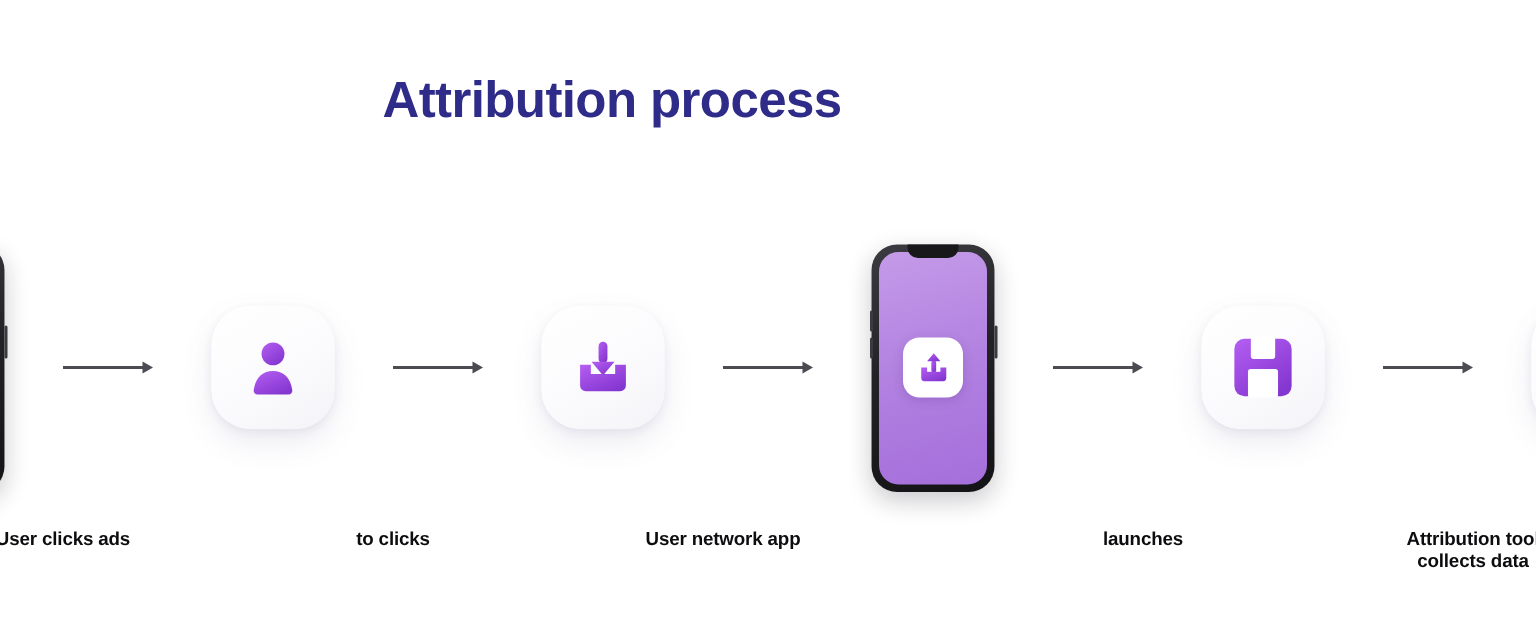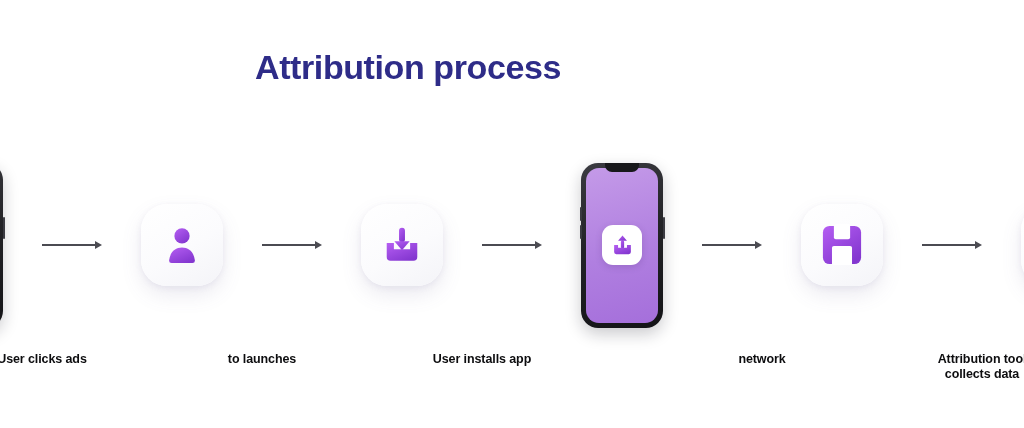--- a/index.html
+++ b/index.html
@@ -317,7 +317,7 @@
   <div class="label-gap"></div>
 
   <div class="label">
-    <div>to launches</div>
+    <div>to clicks</div>
   </div>
   <div class="label-gap"></div>
 

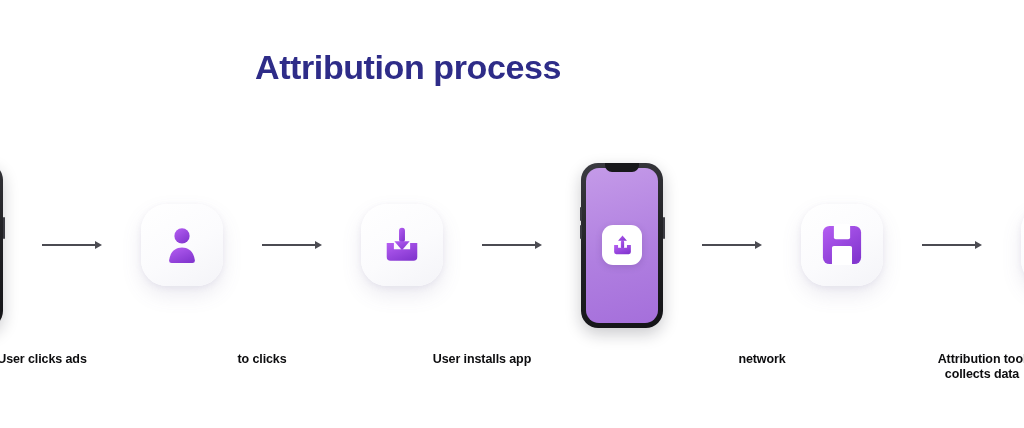--- a/index.html
+++ b/index.html
@@ -322,7 +322,7 @@
   <div class="label-gap"></div>
 
   <div class="label">
-    <div>User installs app</div>
+    <div>User network app</div>
     <div></div>
   </div>
   <div class="label-gap"></div>

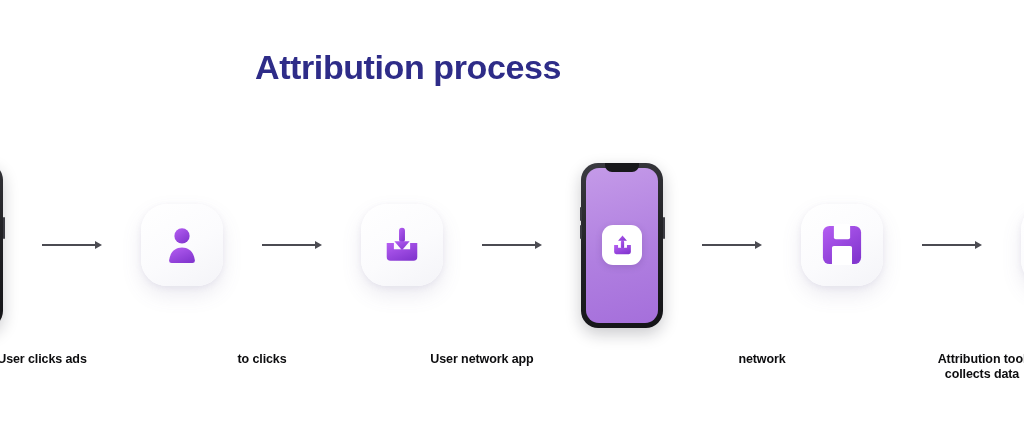--- a/index.html
+++ b/index.html
@@ -330,7 +330,7 @@
   <div class="label-gap"></div>
 
   <div class="label">
-    <div>network</div>
+    <div>launches</div>
   </div>
   <div class="label-gap"></div>
 

